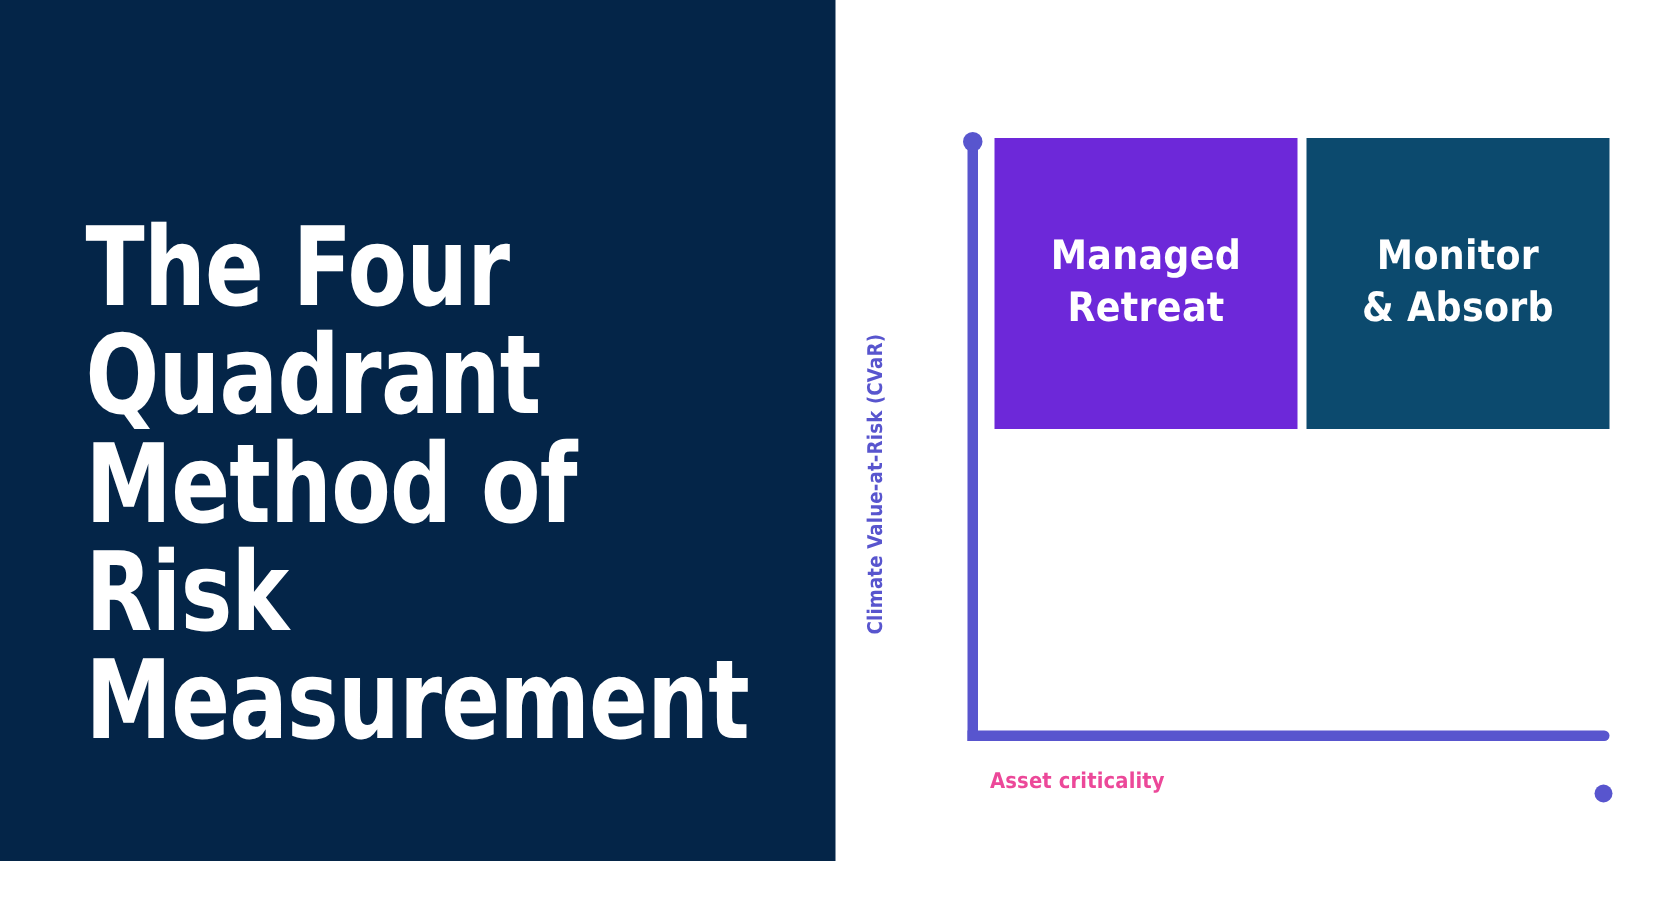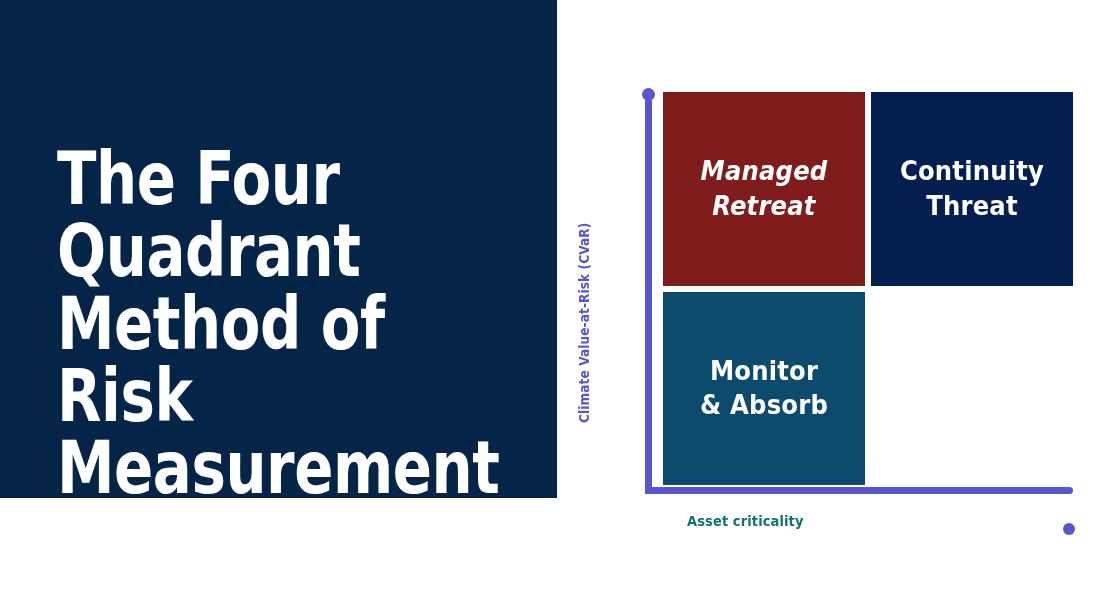--- a/index.html
+++ b/index.html
@@ -30,7 +30,7 @@
     left: 0;
     top: 0;
     width: 557px;
-    height: 498px;
+    height: 574px;
     background: #042548;
     padding-left: 23px;
   }

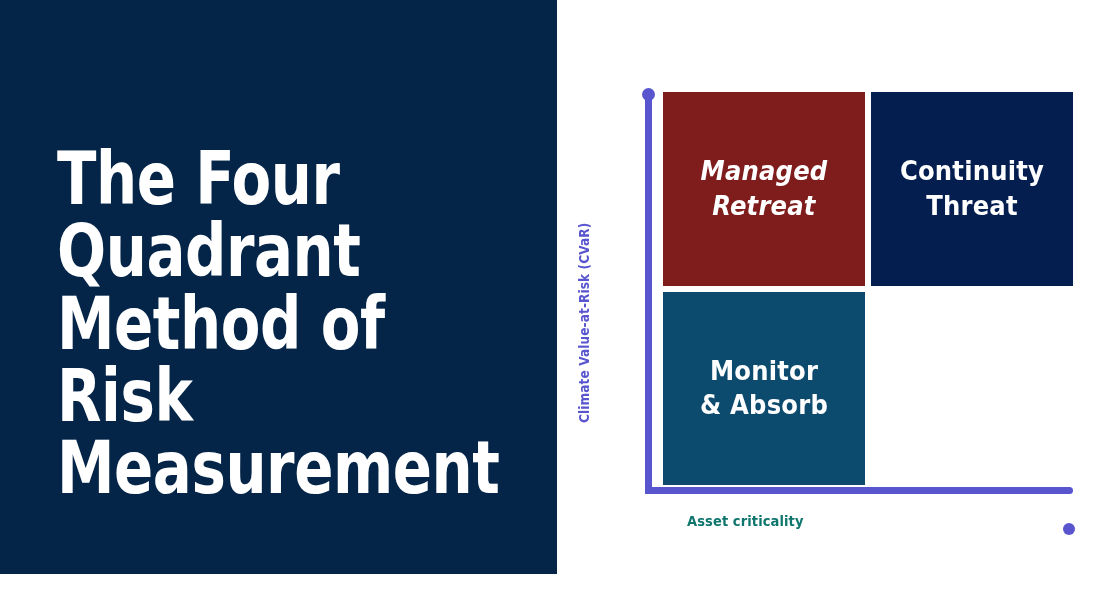--- a/index.html
+++ b/index.html
@@ -157,7 +157,7 @@
     white-space: pre-line;
   }
 
-  .q-managed-retreat   { background: #7f1d1d; font-style: italic; }
+  .q-managed-retreat   { background: #6d28d9; }
   .q-continuity-threat { background: #041E4F; }
   .q-monitor-absorb    { background: #0c4a6e; }
   .q-resilient-core    { background: #B4ABF7; }

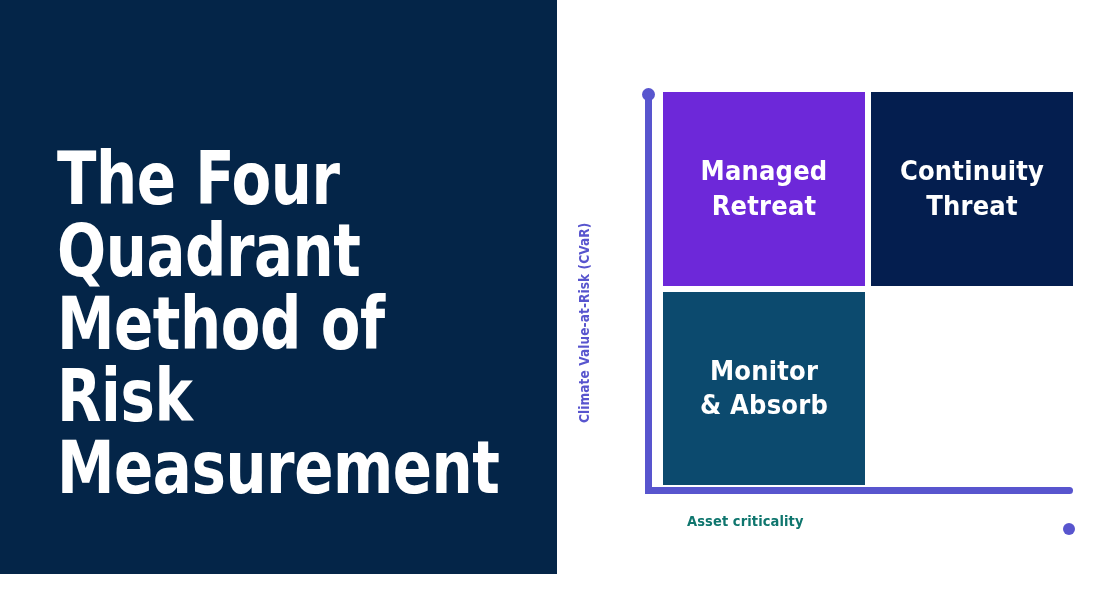--- a/index.html
+++ b/index.html
@@ -189,8 +189,6 @@
     <div id="quadrant-grid">
       <div class="quadrant q-managed-retreat">Managed
 Retreat</div>
-      <div class="quadrant q-continuity-threat">Continuity
-Threat</div>
       <div class="quadrant q-monitor-absorb">Monitor
 &amp; Absorb</div>
     </div>

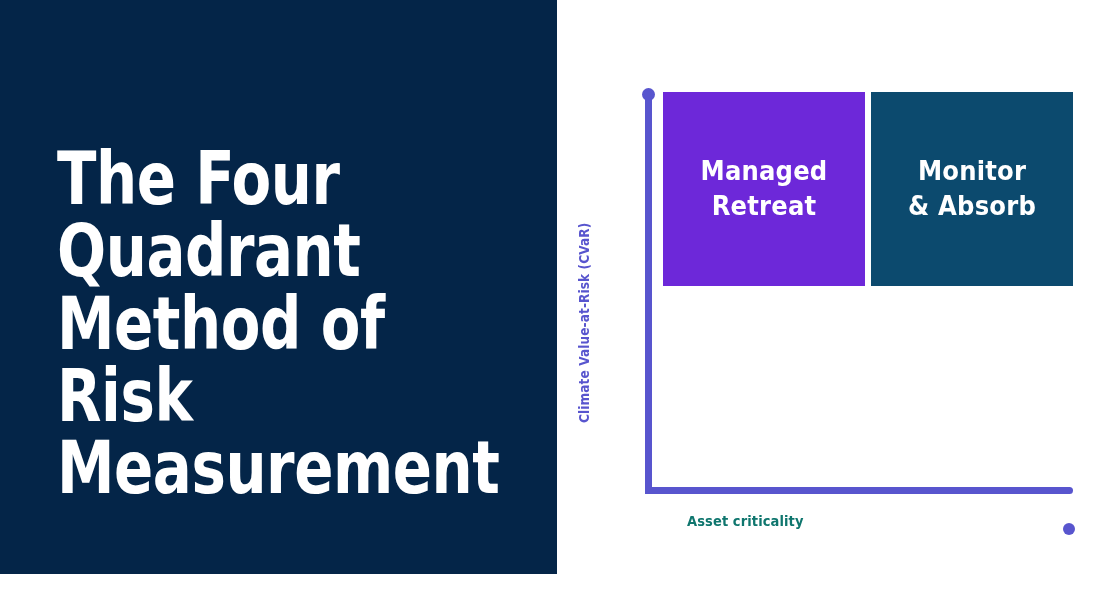--- a/index.html
+++ b/index.html
@@ -120,13 +120,12 @@
     position: absolute;
     left: 103px;   
     top: 513px;
-    color: #0f766e;
+    color: #ec4899;
     font-family: "Liberation Sans Narrow", "DejaVu Sans Condensed", "Liberation Sans", sans-serif;
     font-weight: bold;
     font-size: 14.5px;
     letter-spacing: 0.1px;
     white-space: nowrap;
-    margin-left: 27px;
   }
 
   

